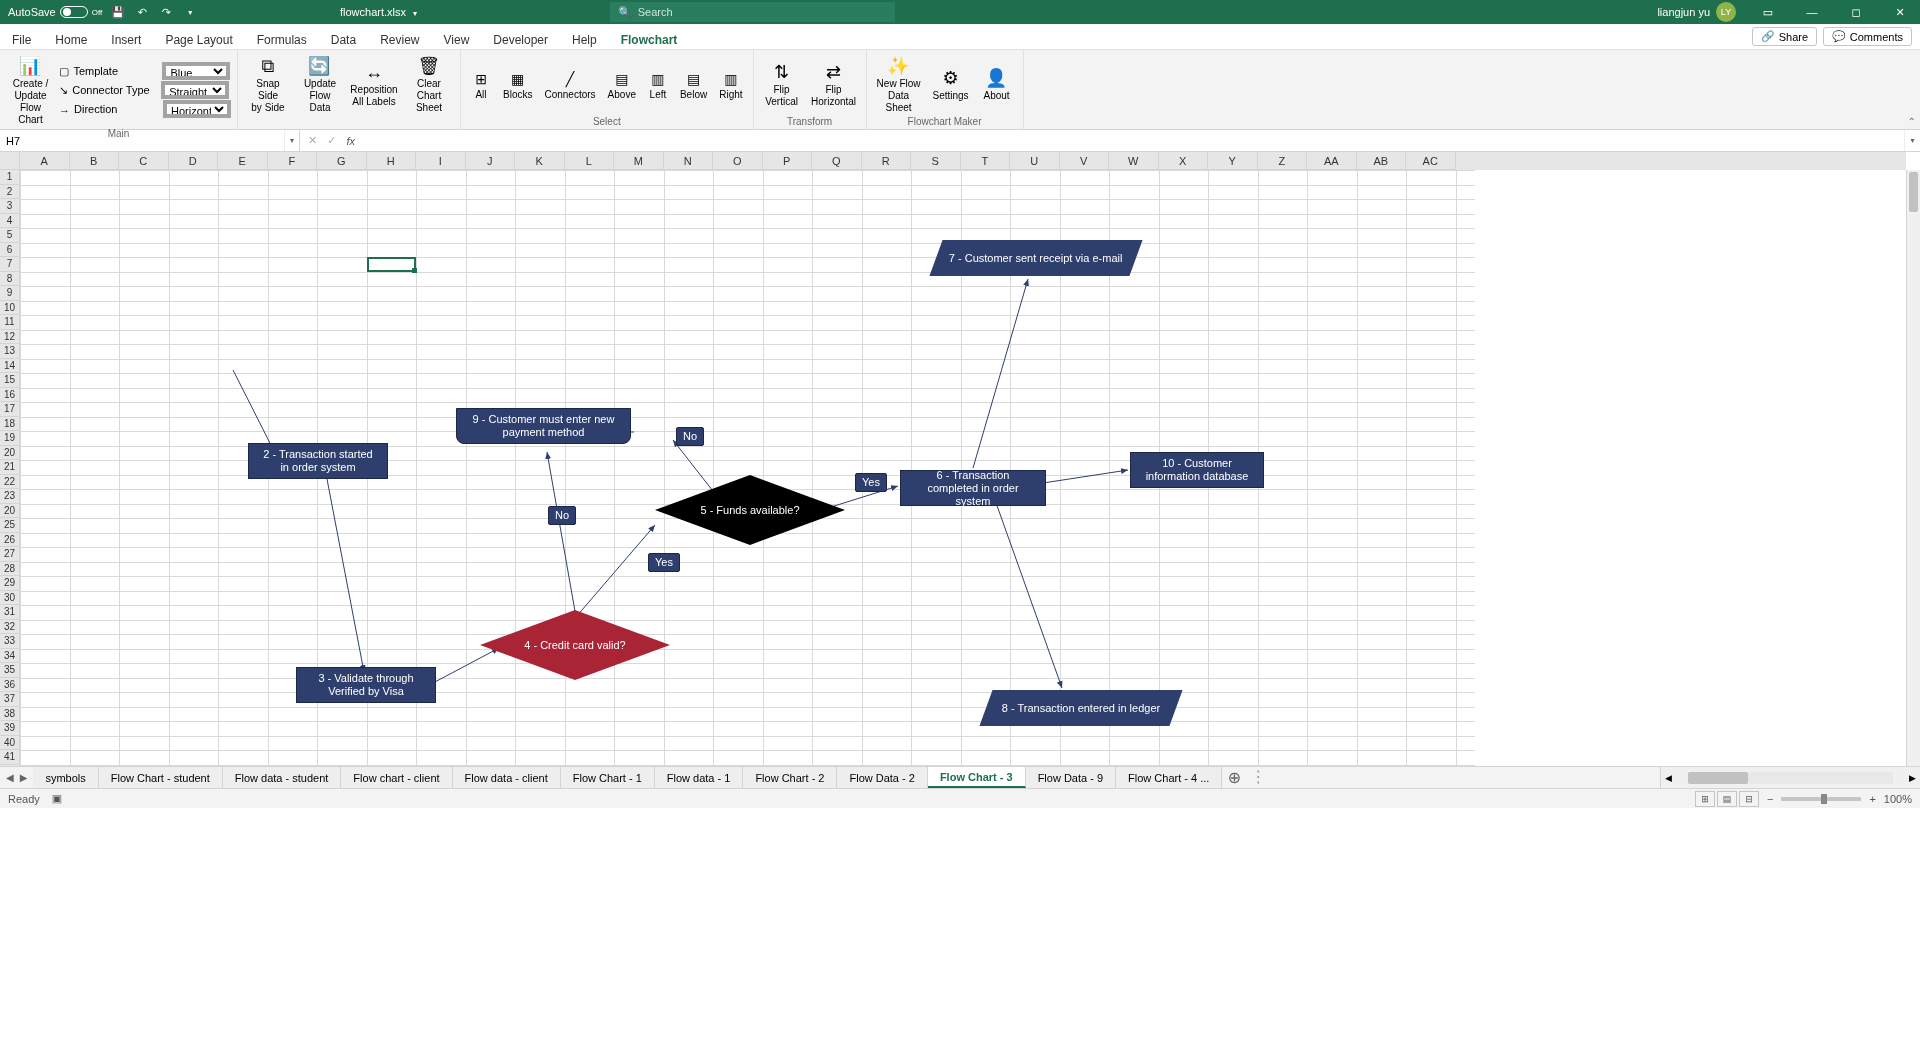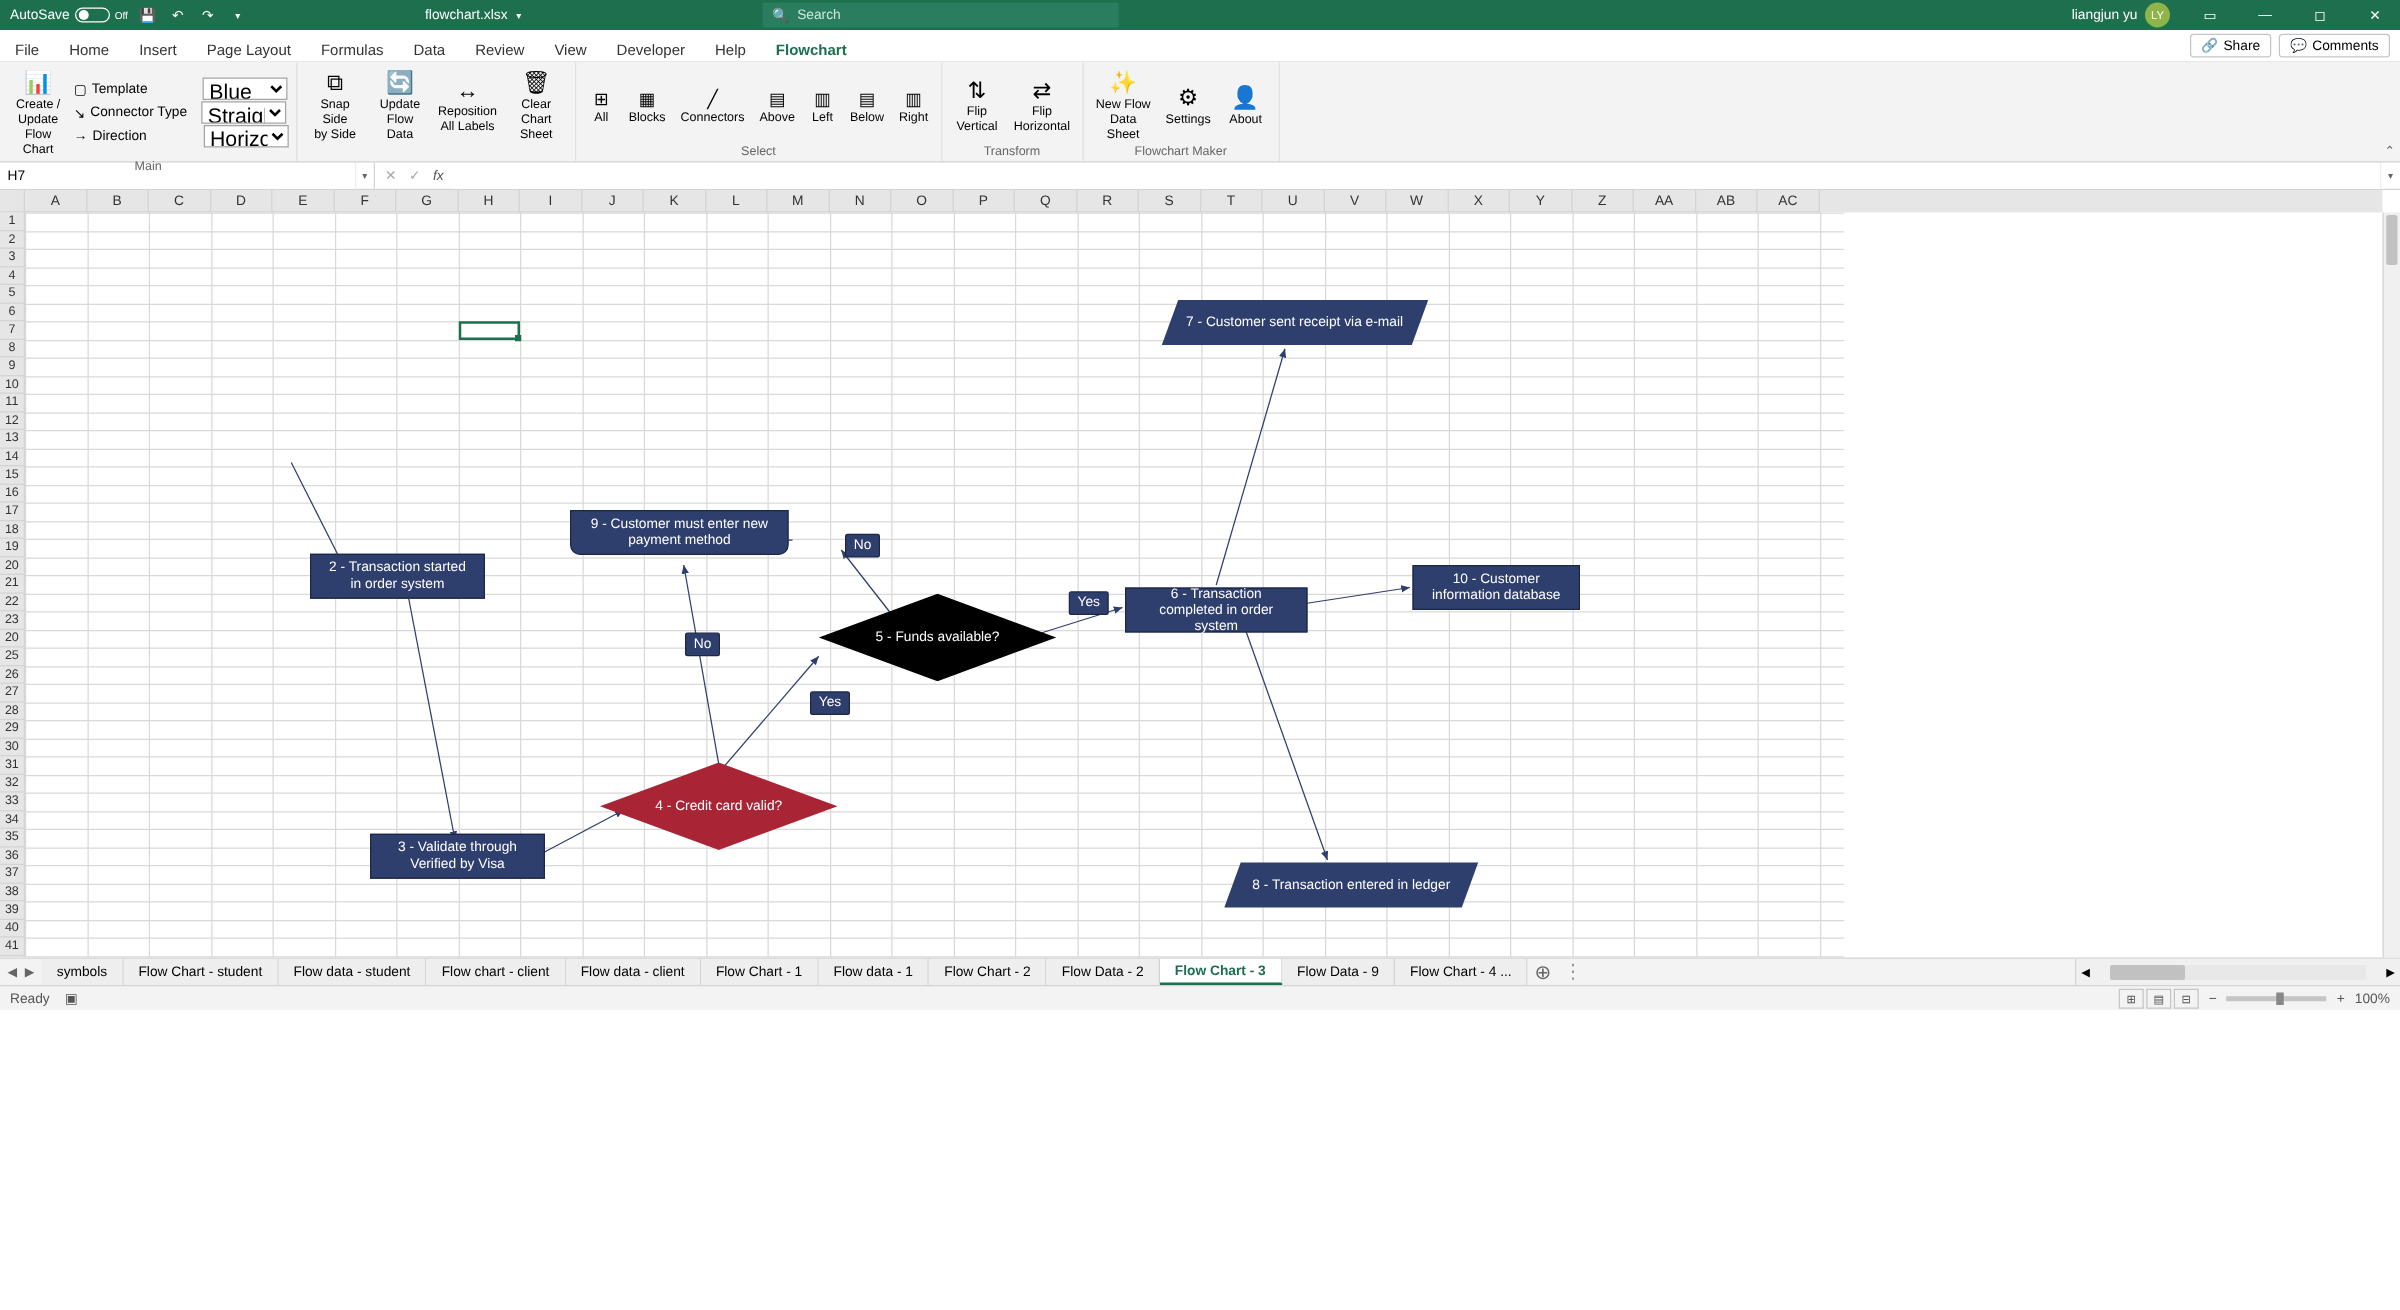--- a/index.html
+++ b/index.html
@@ -42,7 +42,7 @@
 .ribbon-small-btn .ico { width: 20px; height: 20px; display: flex; align-items: center; justify-content: center; font-size: 14px; }
 .ribbon-row { display: flex; align-items: center; gap: 4px; font-size: 11px; margin: 1px 0; }
 .ribbon-row label { width: 85px; }
-.ribbon-select { width: 68px; height: 18px; border: 1px solid #a3a3a3; font-size: 17px; background: #fff; }
+.ribbon-select { width: 68px; height: 18px; border: 4px solid #a3a3a3; font-size: 11px; background: #fff; }
 .ribbon-collapse { position: absolute; right: 4px; bottom: 2px; cursor: pointer; font-size: 10px; color: #666; }
 
 

